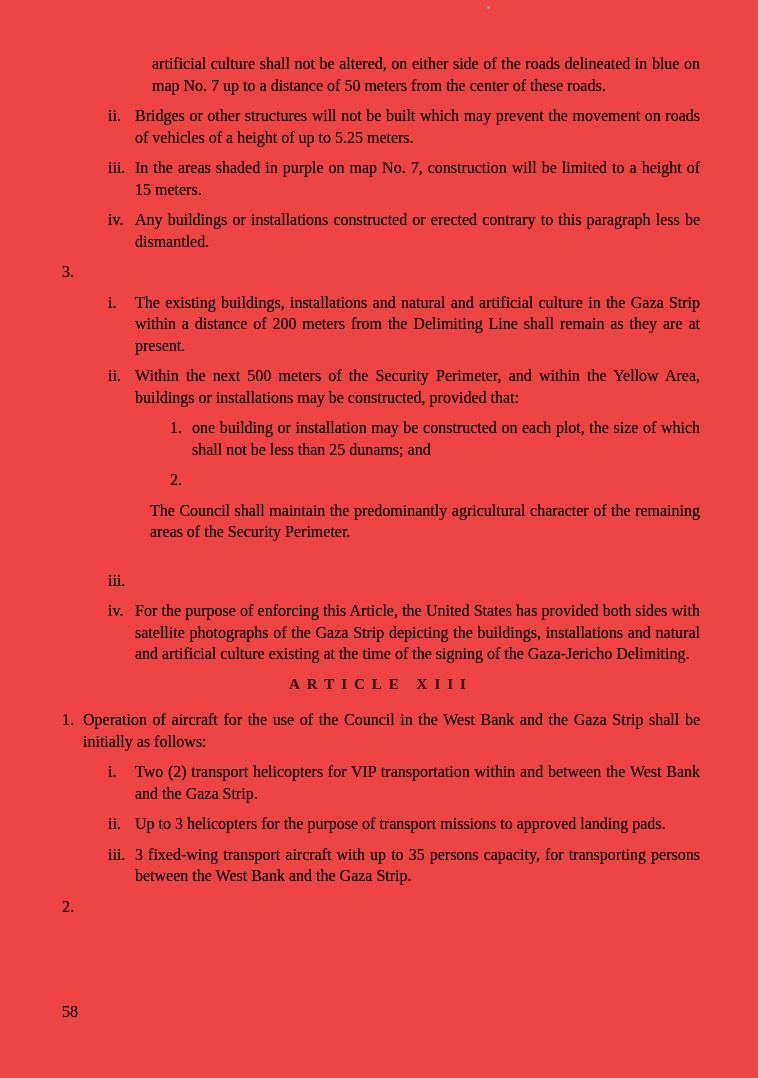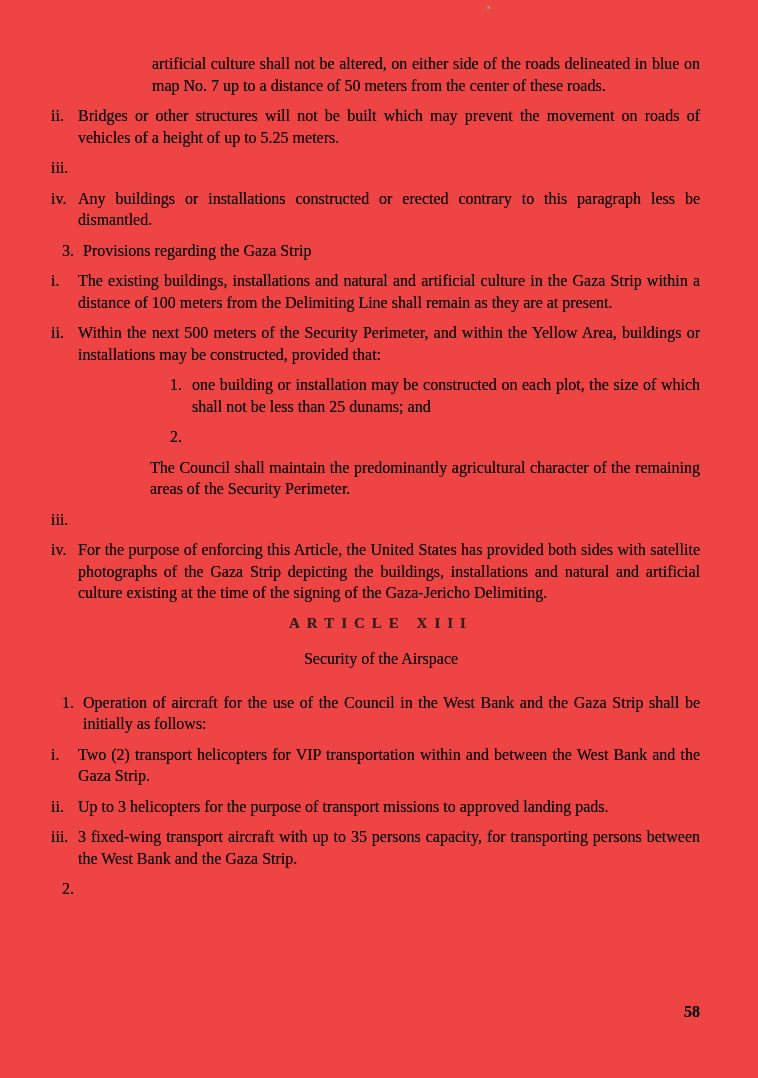--- a/index.html
+++ b/index.html
@@ -43,7 +43,7 @@
   .block .btext { flex: 1; text-align: justify; }
   .lvl1 { padding-left: 62px; }
   .lvl1 .marker { width: 21px; }
-  .lvlR { padding-left: 51px; }
+  .lvlR { padding-left: 108px; }
   .lvlR .marker { width: 27px; }
   .lvlN { padding-left: 170px; }
   .lvlN .marker { width: 22px; }

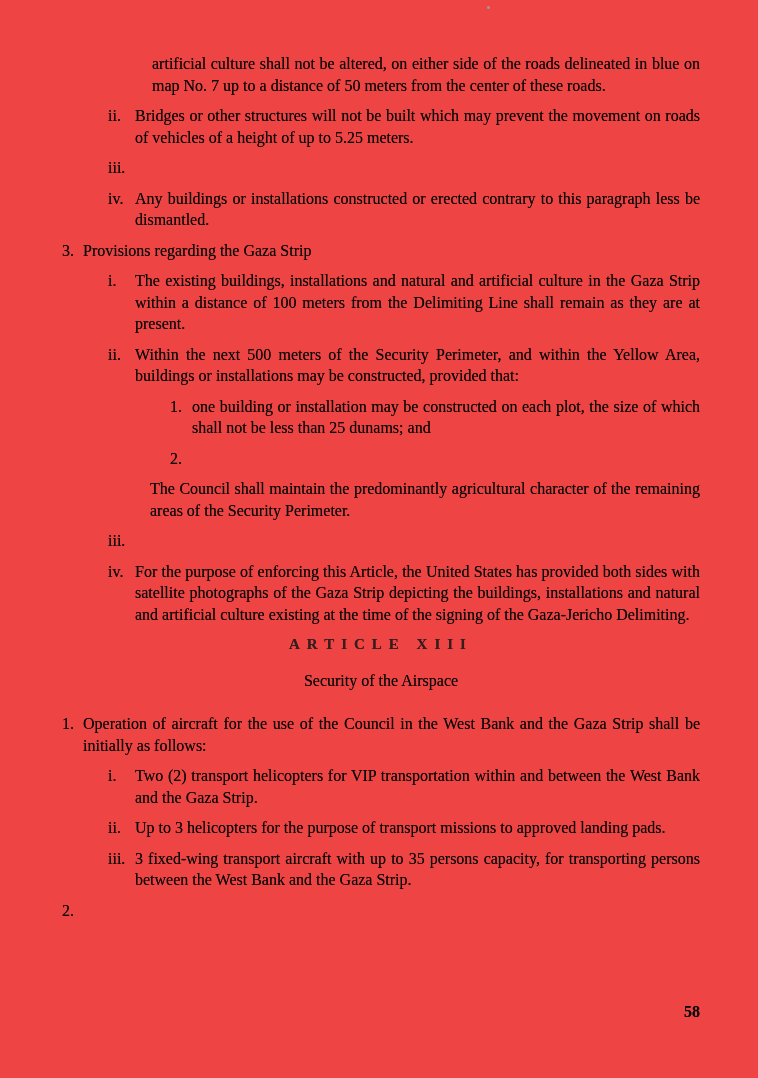--- a/index.html
+++ b/index.html
@@ -98,6 +98,7 @@
 
     <div class="block lvlR">
       <span class="marker">iii.</span>
+      <span class="btext">In the areas shaded in purple on map No. 7, construction will be limited to a height of 15 meters.</span>
     </div>
 
     <div class="block lvlR">

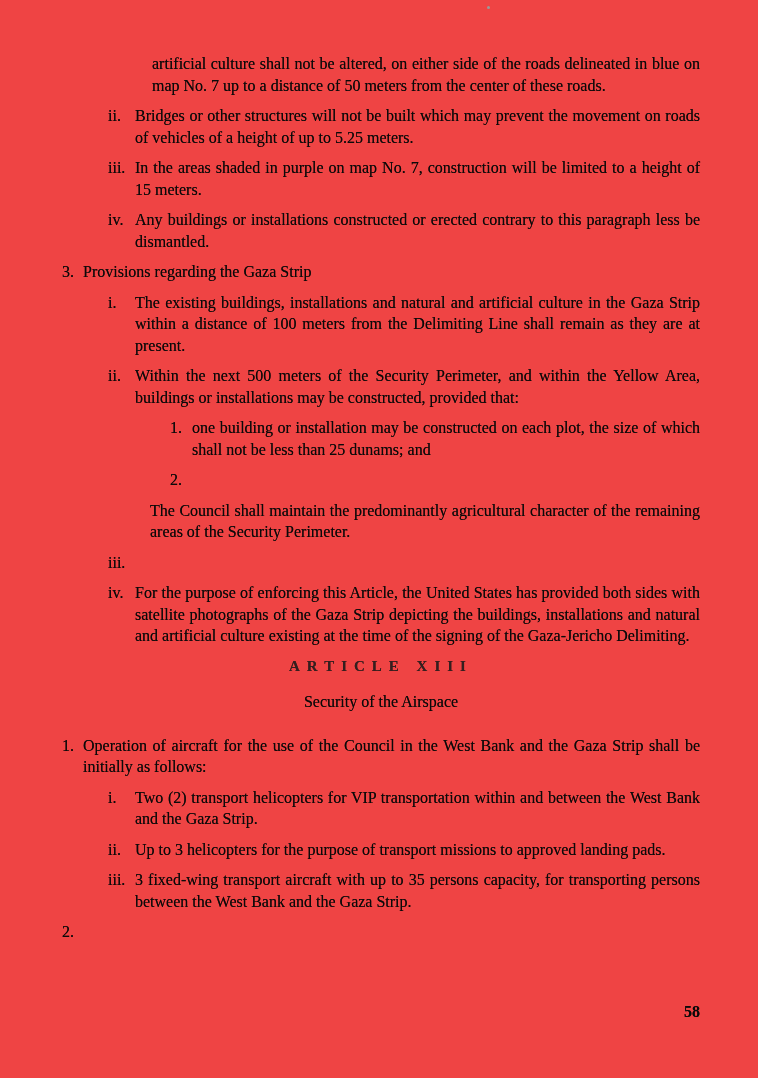--- a/index.html
+++ b/index.html
@@ -108,7 +108,6 @@
 
     <div class="block lvl1">
       <span class="marker">3.</span>
-      <span class="btext">Provisions regarding the Gaza Strip</span>
     </div>
 
     <div class="block lvlR">

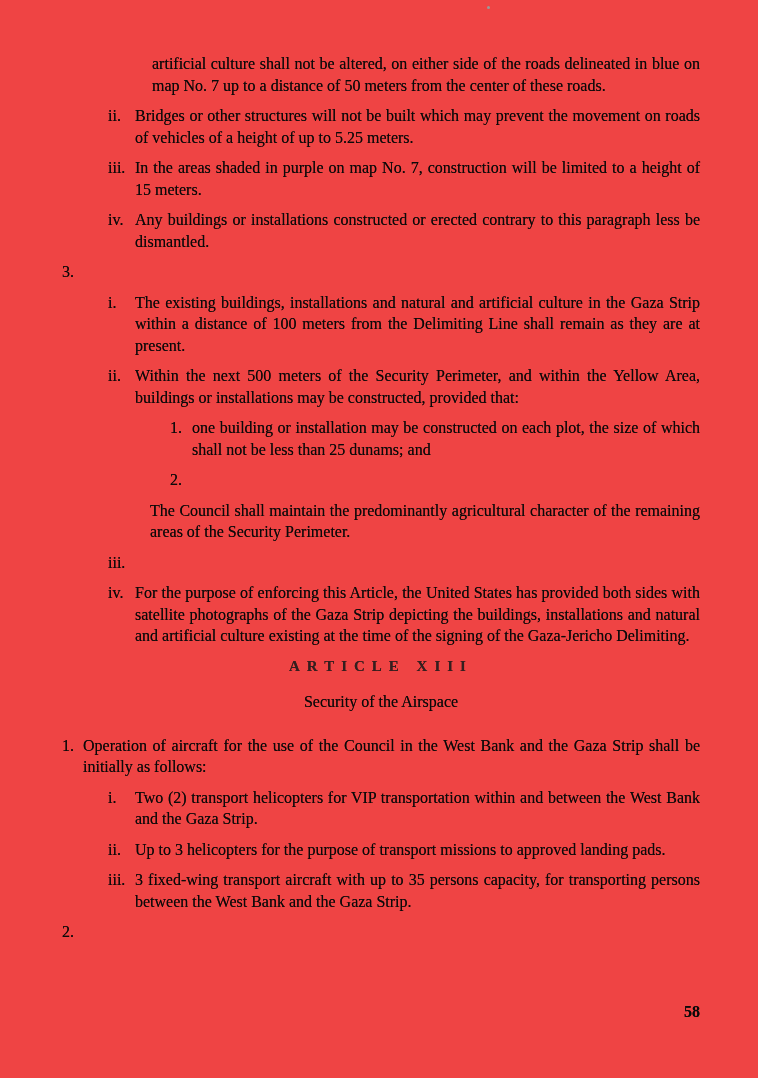--- a/index.html
+++ b/index.html
@@ -112,7 +112,7 @@
 
     <div class="block lvlR">
       <span class="marker">i.</span>
-      <span class="btext">The existing buildings, installations and natural and artificial culture in the Gaza Strip within a distance of 100 meters from the Delimiting Line shall remain as they are at present.</span>
+      <span class="btext">The existing buildings, installations and natural and artificial culture in the Gaza Strip within a distance of 200 meters from the Delimiting Line shall remain as they are at present.</span>
     </div>
 
     <div class="block lvlR">

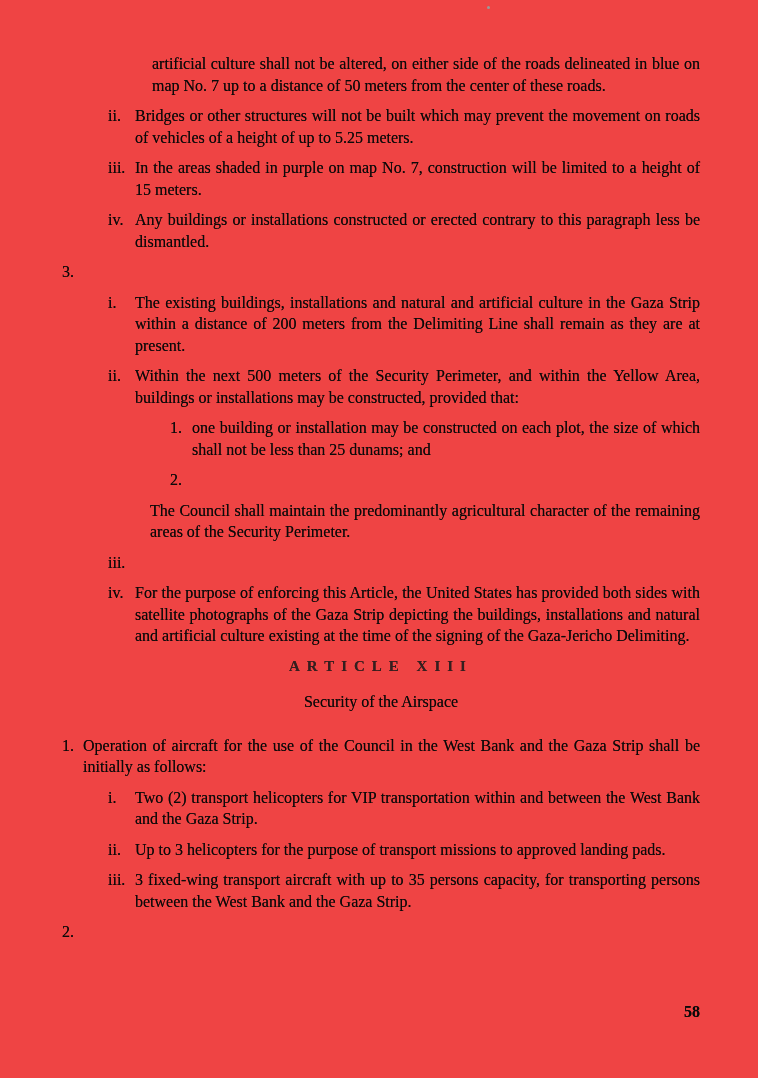--- a/index.html
+++ b/index.html
@@ -52,7 +52,7 @@
     text-align: justify;
   }
   .council {
-    margin: 1px 0 9px 150px;
+    margin: 1px 0 27px 150px;
     text-align: justify;
     font-family: Liberation Serif, serif;
   }

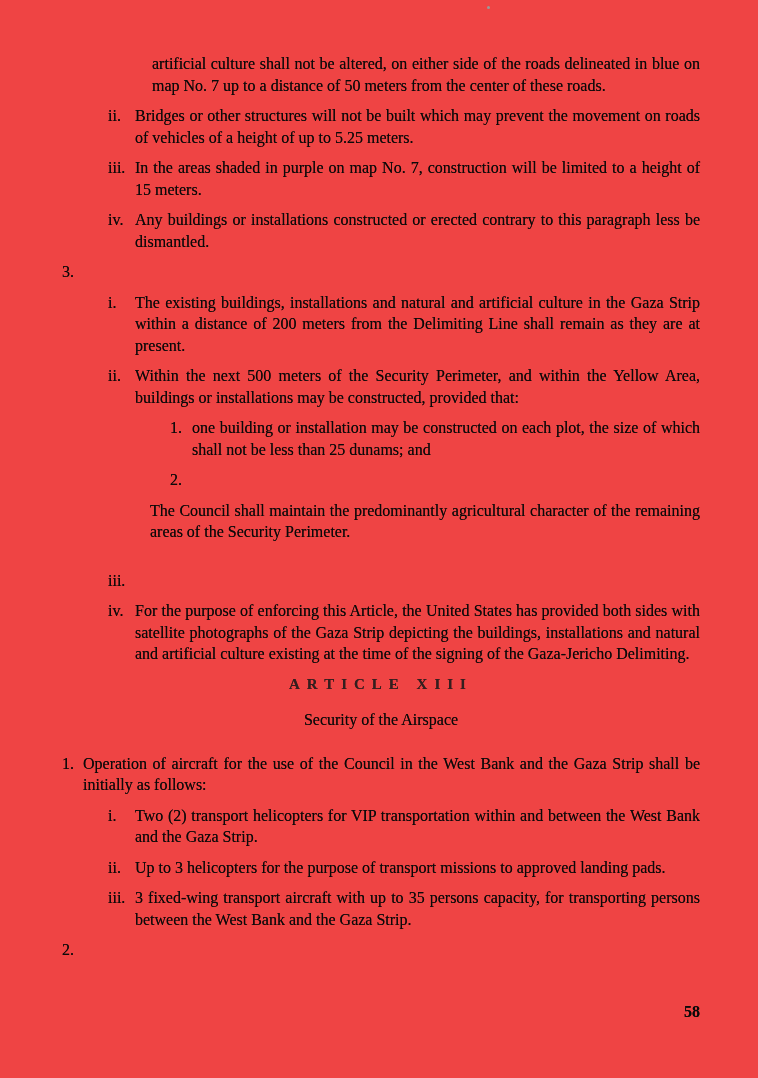--- a/index.html
+++ b/index.html
@@ -142,7 +142,6 @@
 
     <div class="article-heading">ARTICLE XIII</div>
 
-    <div class="article-sub">Security of the Airspace</div>
 
     <div class="block lvl1">
       <span class="marker">1.</span>

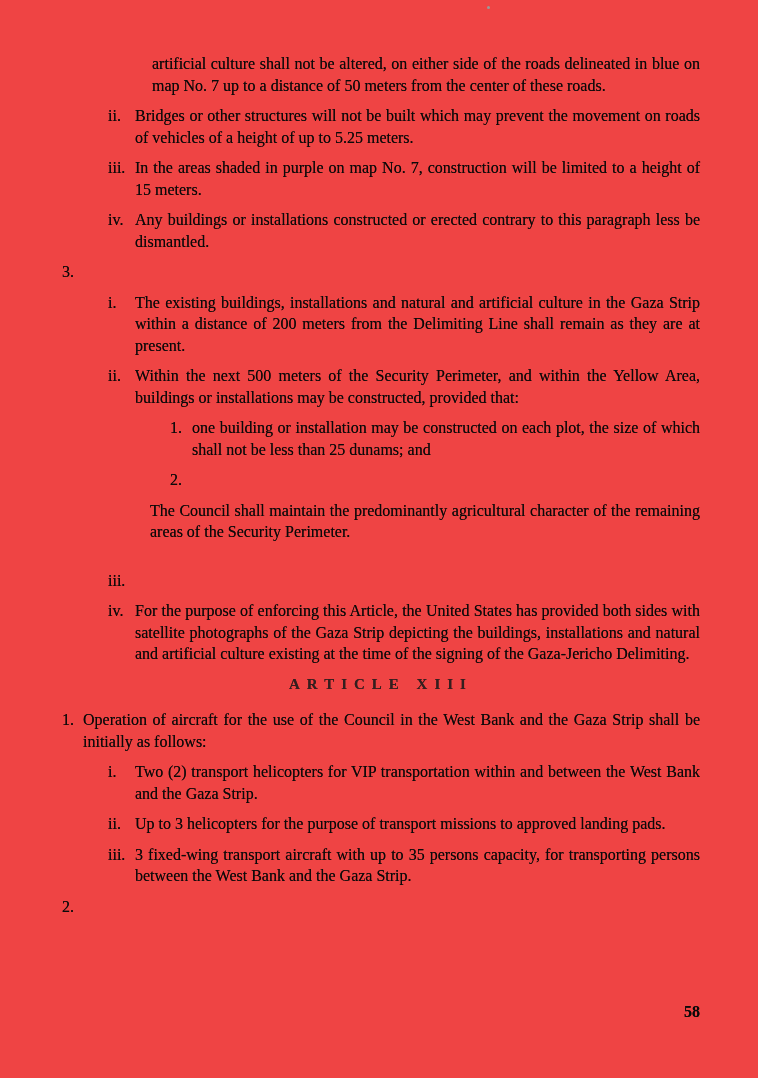--- a/index.html
+++ b/index.html
@@ -77,8 +77,7 @@
     left: 62px;
     right: 58px;
     top: 1001px;
-    text-align: right;
-    font-weight: bold;
+    text-align: left;
   }
 </style>
 </head>

